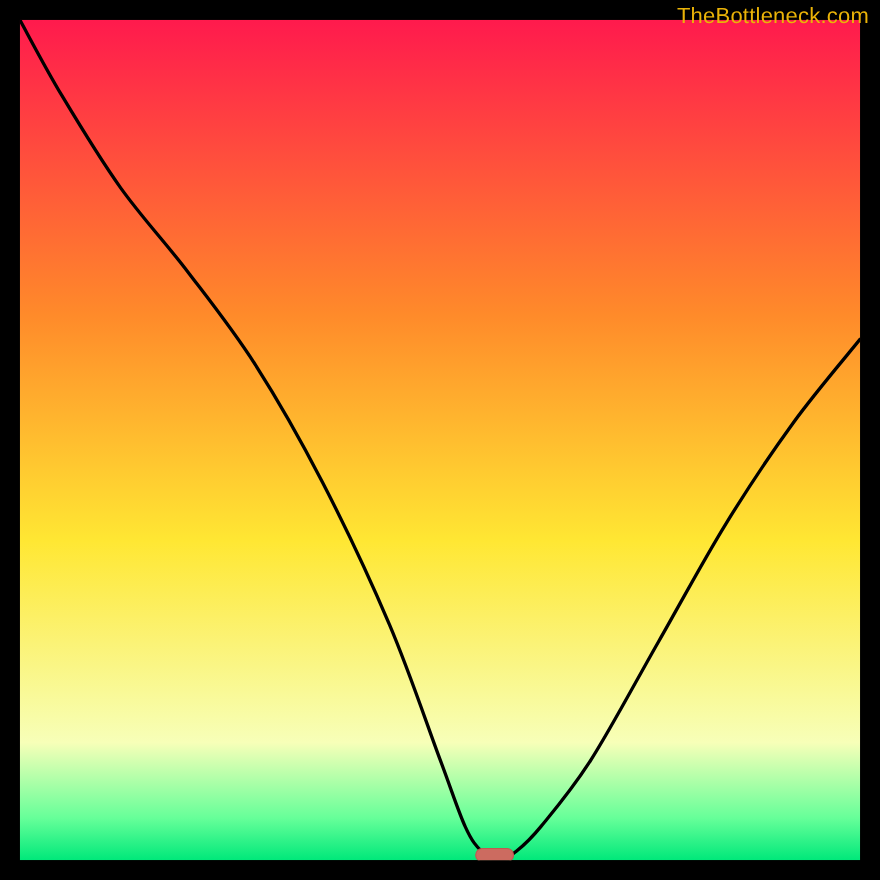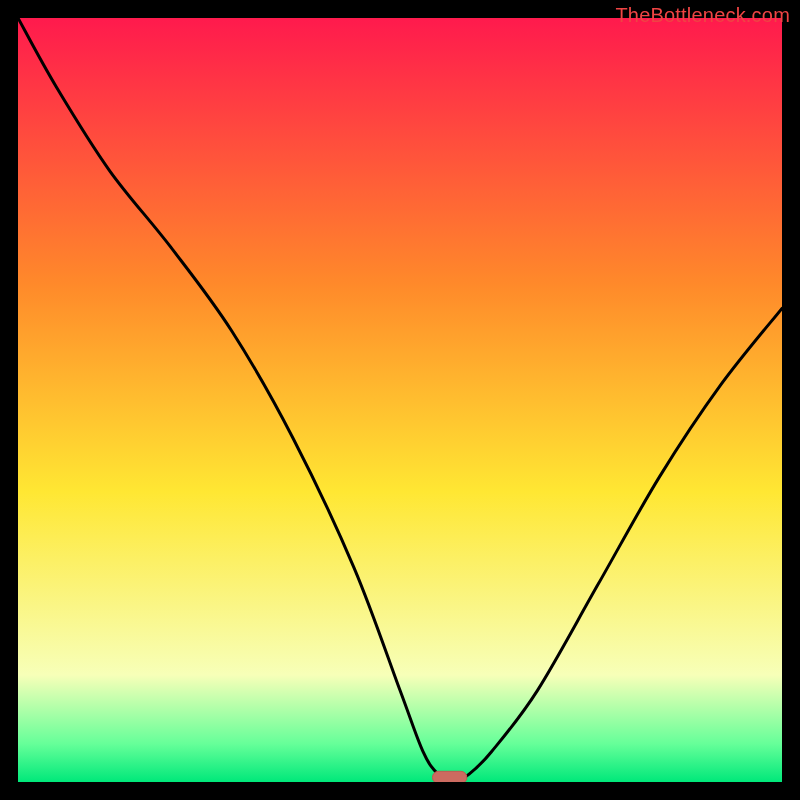--- a/index.html
+++ b/index.html
@@ -21,7 +21,7 @@
     position: absolute;
     top: 4px;
     right: 10px;
-    color: #ef4444;
+    color: #eab308;
     font-size: 20px;
     font-weight: 500;
     letter-spacing: 0.2px;

